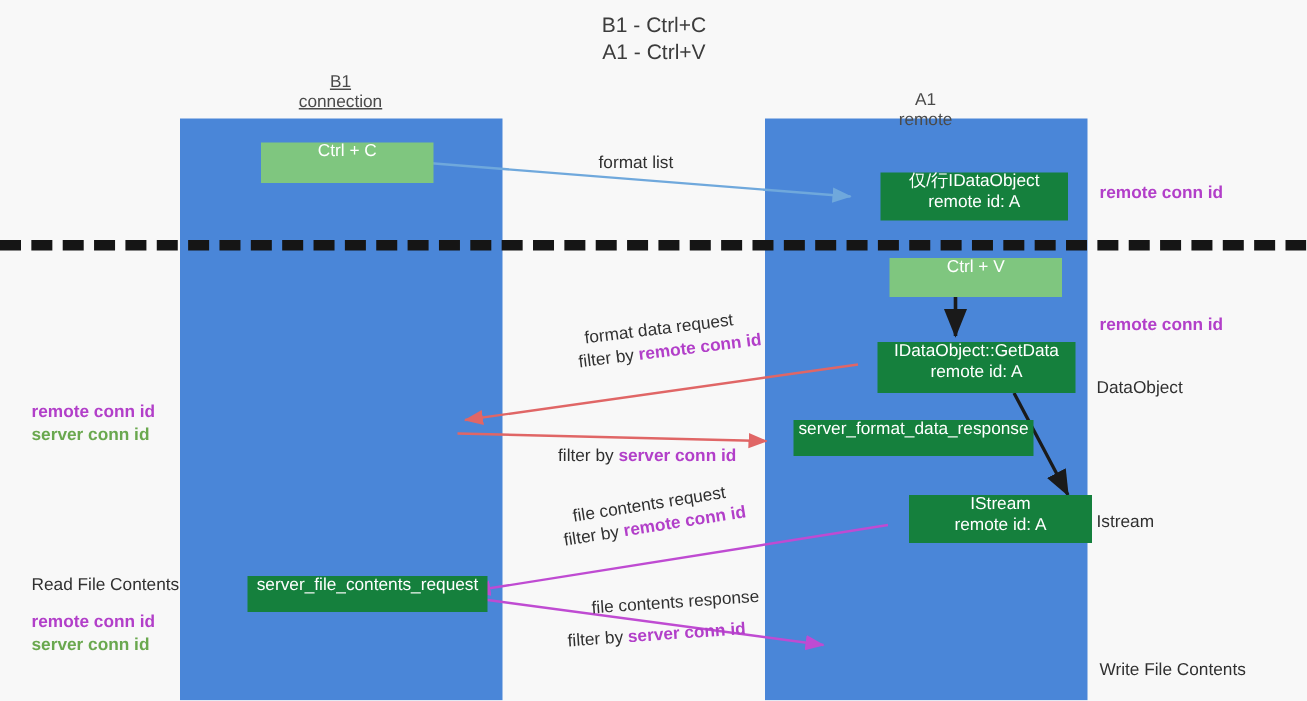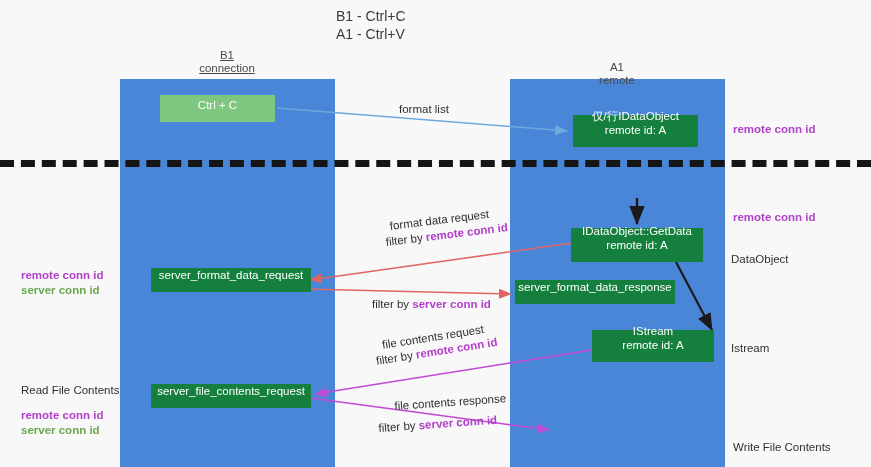--- a/index.html
+++ b/index.html
@@ -21,6 +21,7 @@
   }
   .title {
     position: absolute;
+    text-align: center;
     color: #3c3c3c;
     font-size: 14px;
     line-height: 18px;

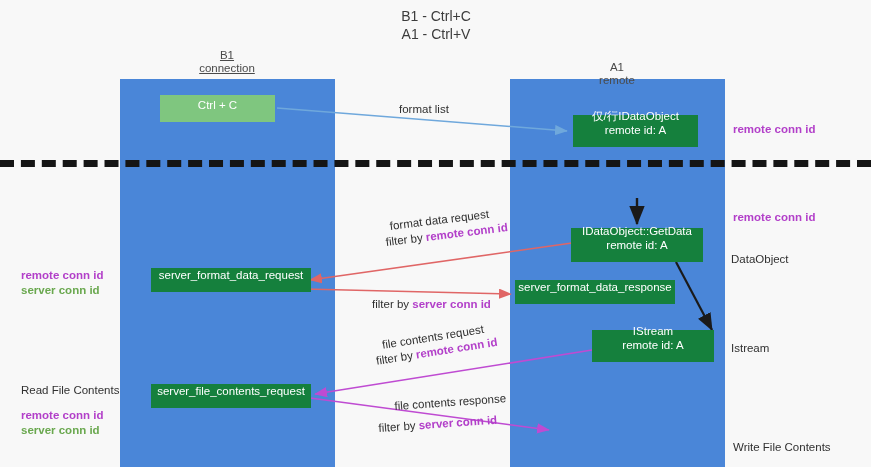--- a/index.html
+++ b/index.html
@@ -40,13 +40,14 @@
     display: flex;
     flex-direction: column;
     align-items: center;
-    justify-content: flex-end;
+    justify-content: flex-start;
     text-align: center;
     color: #ffffff;
     font-size: 11.5px;
     line-height: 13.5px;
     box-sizing: border-box;
-    padding: 10px 4px;
+    padding: 0 4px;
+    margin-left: 14px;
   }
   .box.green { background: #7fc67f; }
   .box.orange { background: #15803d; }

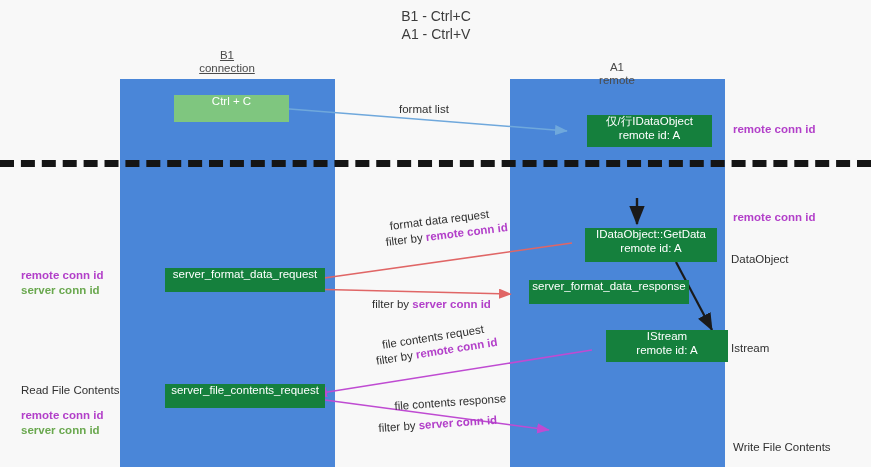--- a/index.html
+++ b/index.html
@@ -151,6 +151,9 @@
     <span class="l2">remote id: A</span>
   </div>
 
+  <div class="box green" style="left:579px; top:172px; width:115px; height:26px;">
+    <span>Ctrl + V</span>
+  </div>
 
   <div class="box orange" style="left:571px; top:228px; width:132px; height:34px;">
     <span>IDataObject::GetData</span>

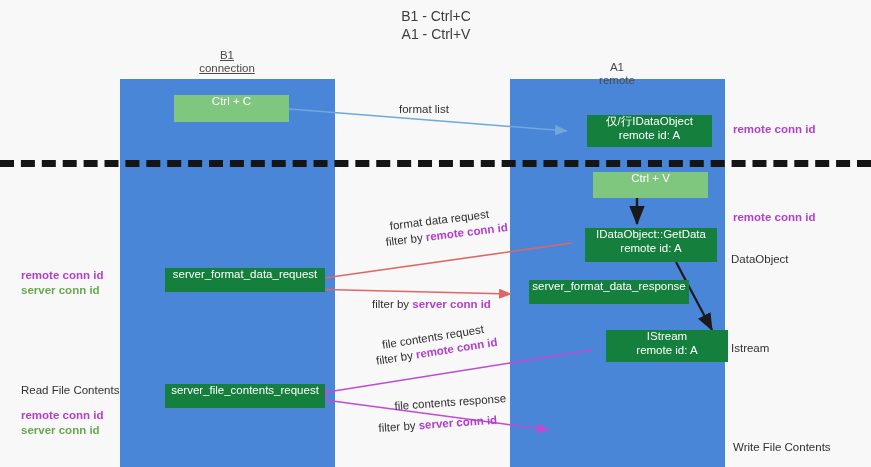--- a/index.html
+++ b/index.html
@@ -160,9 +160,6 @@
     <span class="l2">remote id: A</span>
   </div>
 
-  <div class="box orange" style="left:151px; top:268px; width:160px; height:24px;">
-    <span>server_format_data_request</span>
-  </div>
 
   <div class="box orange" style="left:515px; top:280px; width:160px; height:24px;">
     <span>server_format_data_response</span>

